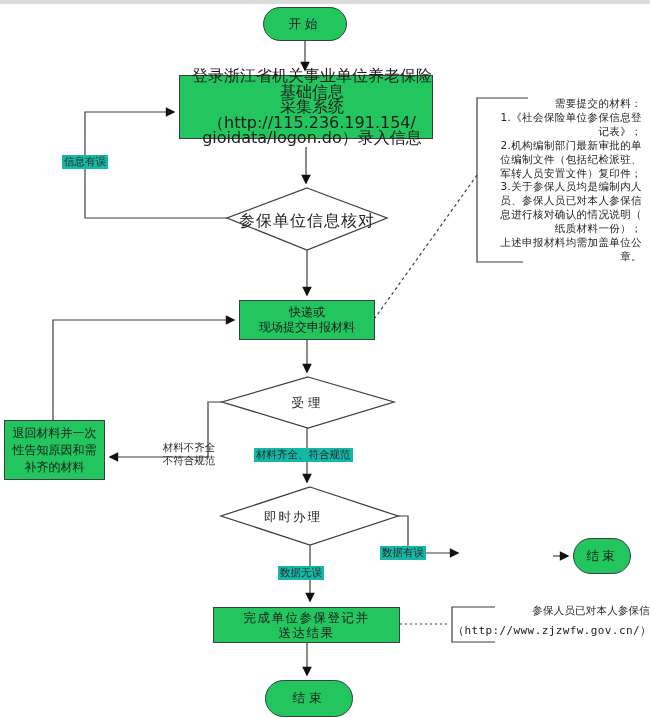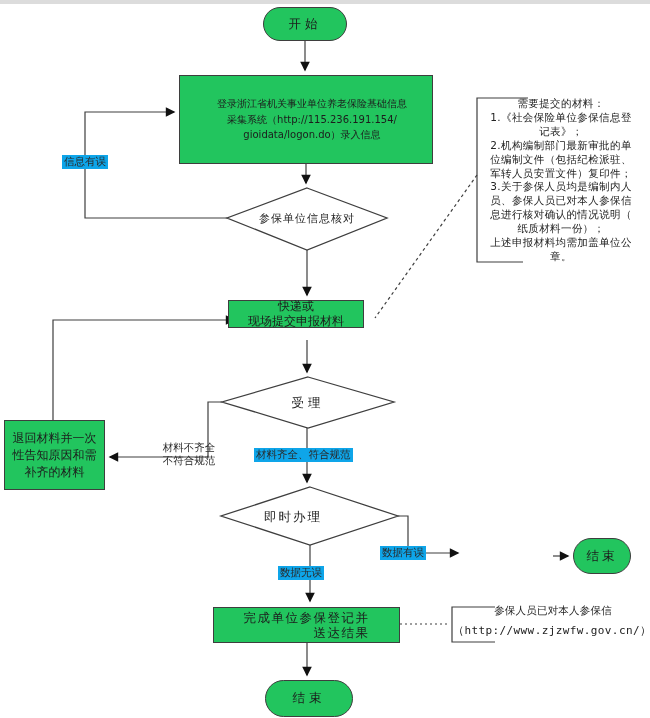--- a/index.html
+++ b/index.html
@@ -60,7 +60,7 @@
     <span>开始</span>
   </div>
 
-  <div class="node" style="left:179px;top:75px;width:254px;height:89px;font-size:10px;line-height:15.5px;padding-left:12px;">
+  <div class="node" style="left:179px;top:75px;width:254px;height:64px;font-size:16px;line-height:15.5px;padding-left:12px;">
     <span class="pre">登录浙江省机关事业单位养老保险基础信息
 采集系统（http://115.236.191.154/
 gioidata/logon.do）录入信息</span>

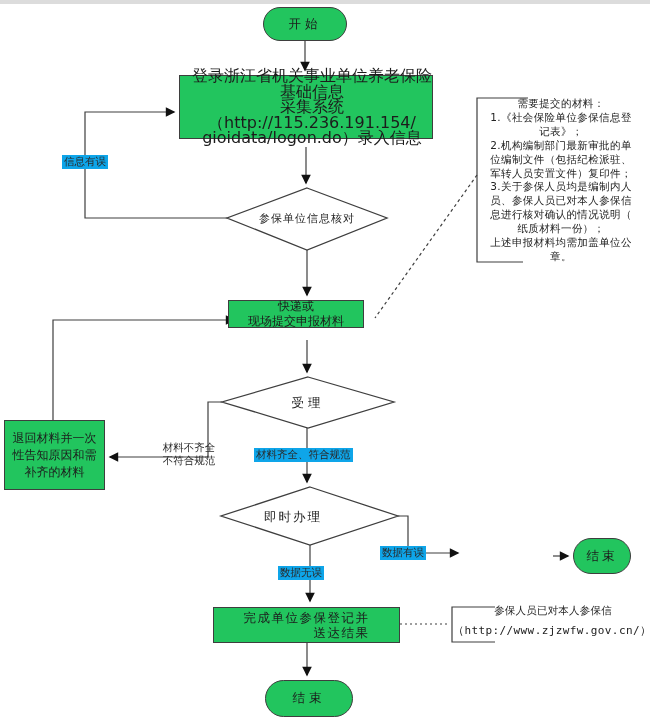--- a/index.html
+++ b/index.html
@@ -16,7 +16,7 @@
   .elabel{position:absolute;z-index:3;font-size:10.5px;color:#2a2a2a;text-align:center;}
   .wbg{background:#0ea5e9;padding:0 2px;}
   .note{position:absolute;z-index:3;font-size:10.5px;line-height:13.9px;
-    color:#222;text-align:center;letter-spacing:0.4px;}
+    color:#222;text-align:right;letter-spacing:0.4px;}
   .url{font-family:"DejaVu Sans Mono",monospace;font-size:11px;letter-spacing:0.4px;}
 </style>
 </head>

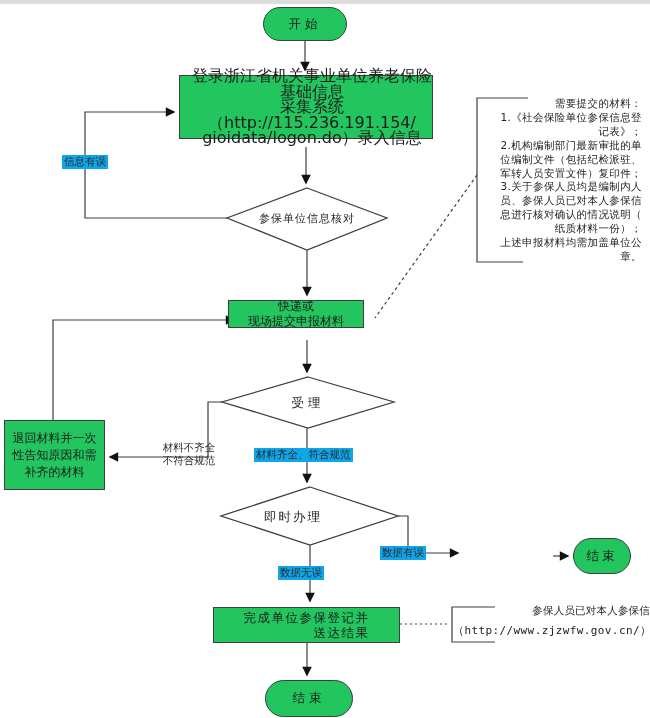--- a/index.html
+++ b/index.html
@@ -14,7 +14,7 @@
   .pre{white-space:pre-line;}
   .dlabel{position:absolute;z-index:3;text-align:center;color:#222;}
   .elabel{position:absolute;z-index:3;font-size:10.5px;color:#2a2a2a;text-align:center;}
-  .wbg{background:#0ea5e9;padding:0 2px;}
+  .wbg{background:#14b8a6;padding:0 2px;}
   .note{position:absolute;z-index:3;font-size:10.5px;line-height:13.9px;
     color:#222;text-align:right;letter-spacing:0.4px;}
   .url{font-family:"DejaVu Sans Mono",monospace;font-size:11px;letter-spacing:0.4px;}

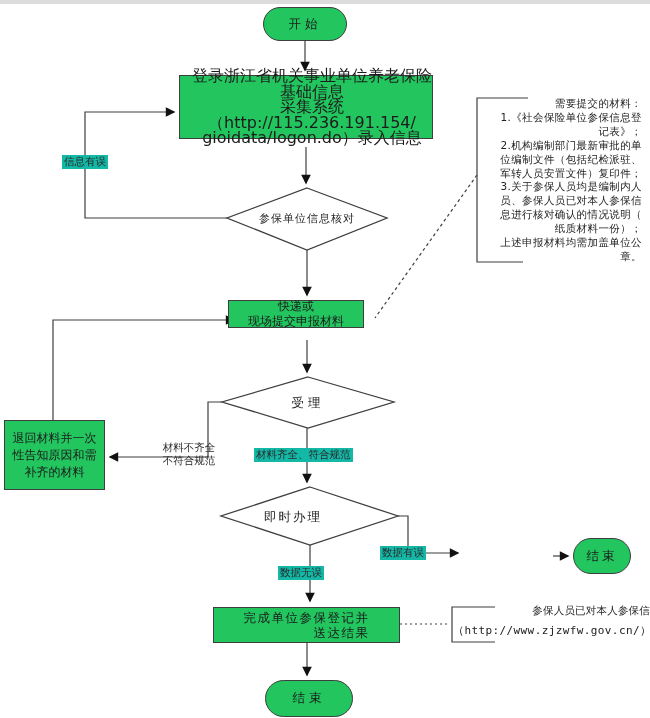--- a/index.html
+++ b/index.html
@@ -91,7 +91,7 @@
     <span>结束</span>
   </div>
 
-  <div class="dlabel" style="left:230px;top:211px;width:154px;font-size:11px;letter-spacing:1px;">参保单位信息核对</div>
+  <div class="dlabel" style="left:230px;top:211px;width:154px;font-size:16px;letter-spacing:1px;">参保单位信息核对</div>
   <div class="dlabel" style="left:258px;top:395px;width:100px;font-size:12.5px;letter-spacing:4px;">受理</div>
   <div class="dlabel" style="left:243px;top:509px;width:100px;font-size:12.5px;letter-spacing:2px;">即时办理</div>
 

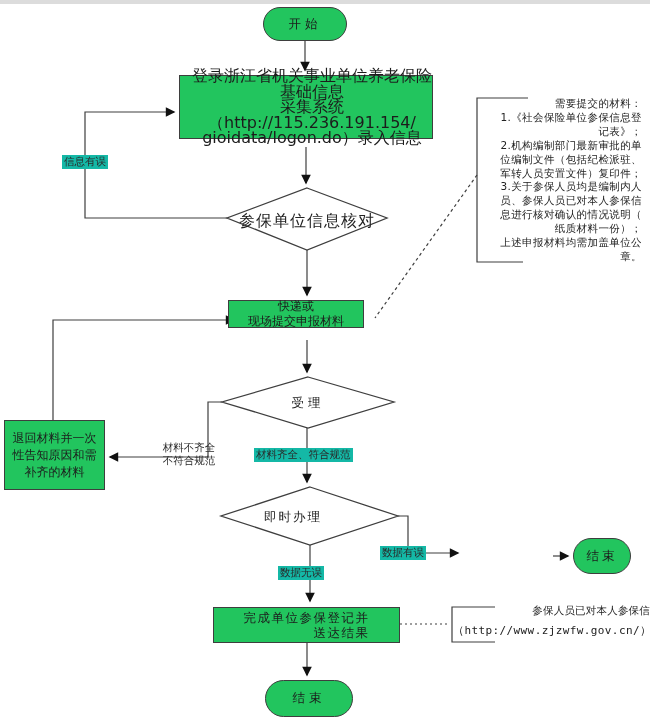--- a/index.html
+++ b/index.html
@@ -66,7 +66,7 @@
 gioidata/logon.do）录入信息</span>
   </div>
 
-  <div class="node" style="left:228px;top:300px;width:136px;height:28px;font-size:12px;line-height:15px;">
+  <div class="node" style="left:239px;top:300px;width:136px;height:40px;font-size:12px;line-height:15px;">
     <span class="pre">快递或
 现场提交申报材料</span>
   </div>

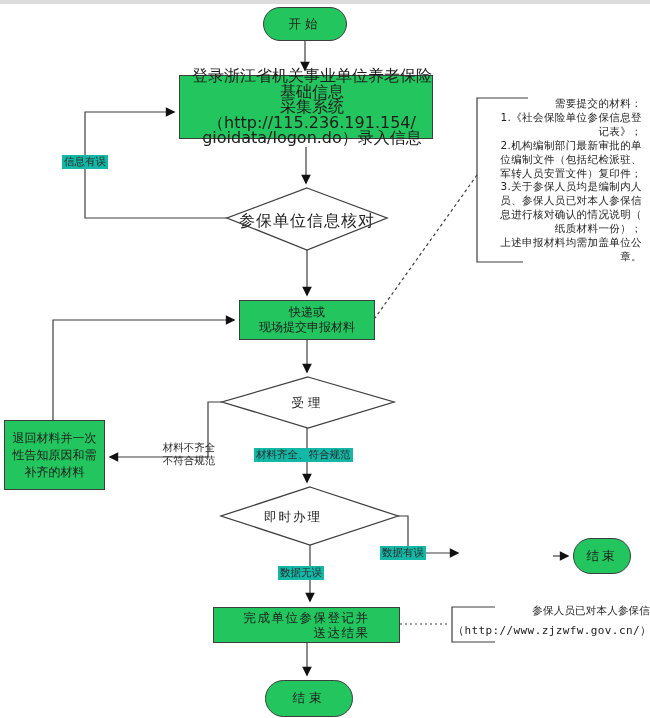--- a/index.html
+++ b/index.html
@@ -71,7 +71,7 @@
 现场提交申报材料</span>
   </div>
 
-  <div class="node" style="left:4px;top:420px;width:101px;height:70px;font-size:12px;line-height:17px;border-width:1.6px;">
+  <div class="node" style="left:4px;top:420px;width:101px;height:60px;font-size:12px;line-height:17px;border-width:1.6px;">
     <span class="pre">退回材料并一次
 性告知原因和需
 补齐的材料</span>

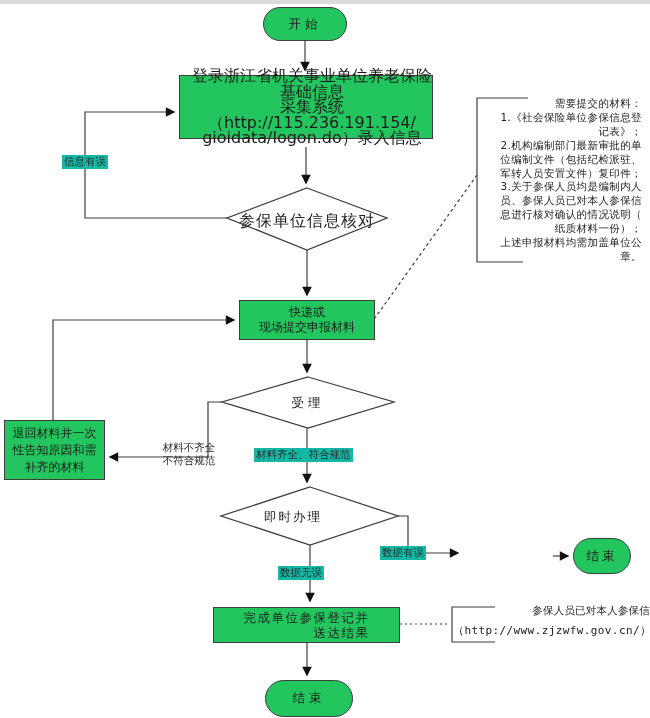--- a/index.html
+++ b/index.html
@@ -82,7 +82,7 @@
     <span>结束</span>
   </div>
 
-  <div class="node" style="left:213px;top:607px;width:187px;height:36px;font-size:12.5px;line-height:15.5px;letter-spacing:1.5px;text-align:right;">
+  <div class="node" style="left:213px;top:607px;width:187px;height:36px;font-size:12.5px;line-height:15.5px;letter-spacing:1.5px;">
     <span class="pre">完成单位参保登记并
 送达结果</span>
   </div>

